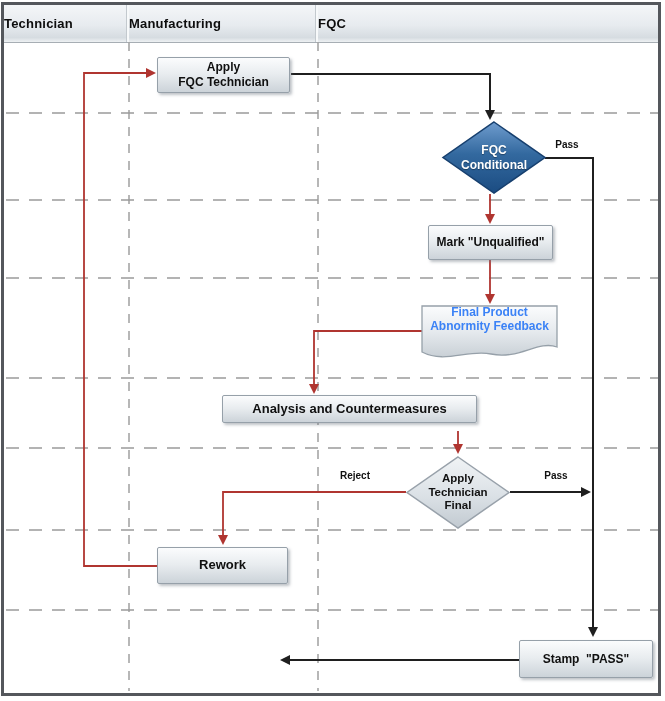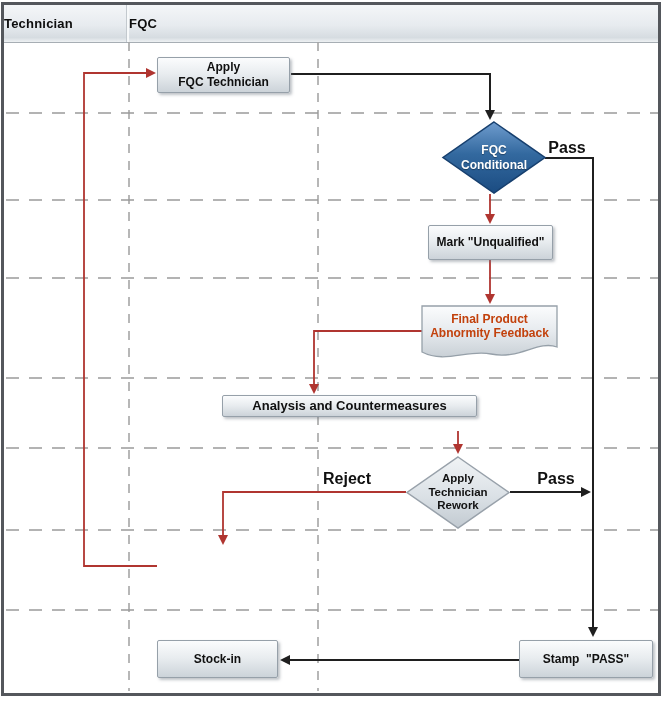--- a/index.html
+++ b/index.html
@@ -61,6 +61,9 @@
   <div class="header">
     <div class="lane-cell" style="width:125px">
       <span>Technician</span>
+    </div>
+    <div class="lane-cell" style="width:189px">
+      <span>Manufacturing</span>
     </div>
     <div class="lane-cell" style="width:340px">
       <span>FQC</span>

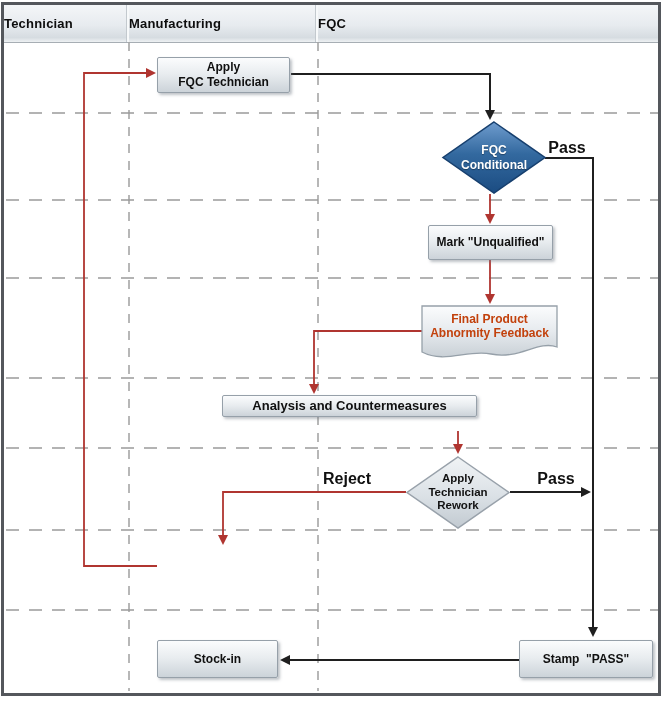--- a/index.html
+++ b/index.html
@@ -47,7 +47,7 @@
   .docnode .dtext { color:#c2410c; font-size:12px; justify-content:flex-start; padding-top:7px; box-sizing:border-box; }
   
   .edge-label {
-    position:absolute; font-size:16px; font-weight:bold; color:#111;
+    position:absolute; font-size:10px; font-weight:bold; color:#111;
     text-align:center; width:44px;
   }
   svg.overlay { position:absolute; left:0; top:0; pointer-events:none; }

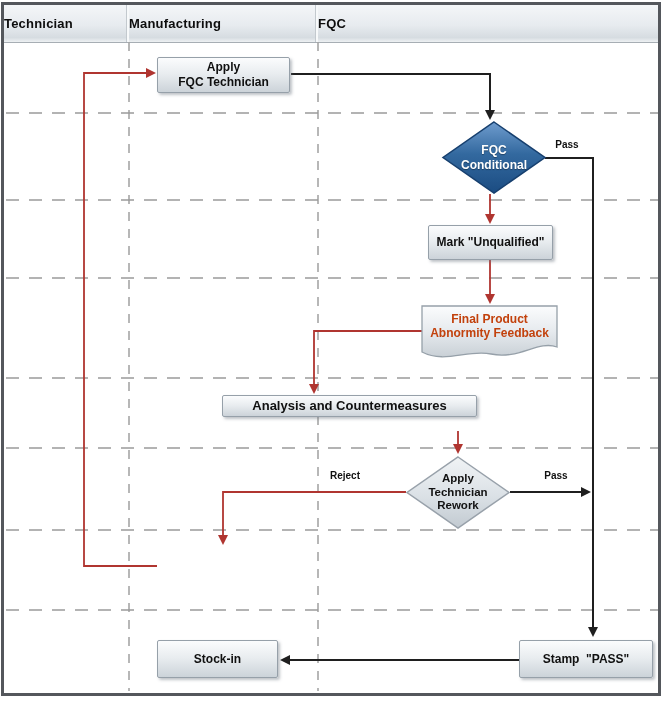--- a/index.html
+++ b/index.html
@@ -44,7 +44,7 @@
   .dtext.blue { color:#fff; font-size:12px; text-shadow:0 1px 1px rgba(0,0,0,.35); }
   .dtext.gray { color:#121212; font-size:11.5px; }
   .docnode { position:absolute; }
-  .docnode .dtext { color:#c2410c; font-size:12px; justify-content:flex-start; padding-top:7px; box-sizing:border-box; }
+  .docnode .dtext { color:#3b82f6; font-size:12px; justify-content:flex-start; box-sizing:border-box; }
   
   .edge-label {
     position:absolute; font-size:10px; font-weight:bold; color:#111;

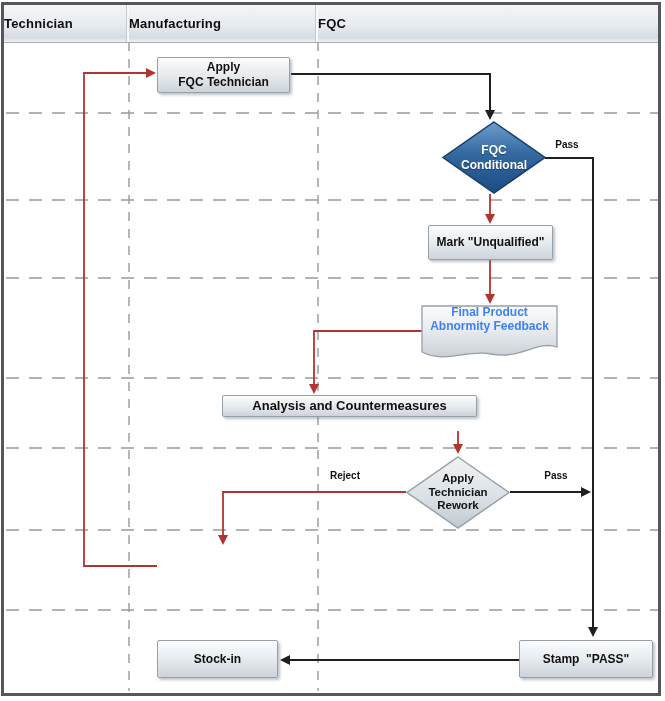--- a/index.html
+++ b/index.html
@@ -121,7 +121,7 @@
     <span class="ln">Mark "Unqualified"</span>
   </div>
 
-  <div class="pbox" style="left:222px;top:395px;width:255px;height:22px;font-size:13px">
+  <div class="pbox" style="left:222px;top:395px;width:255px;height:28px;font-size:13px">
     <span class="ln">Analysis and Countermeasures</span>
   </div>
 

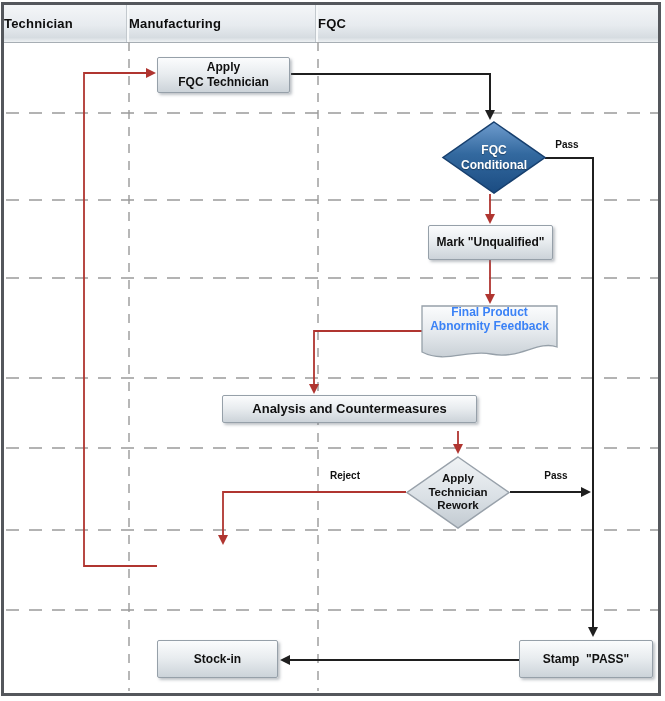--- a/index.html
+++ b/index.html
@@ -188,7 +188,7 @@
 
   <div class="edge-label" style="left:545px;top:139px">Pass</div>
   <div class="edge-label" style="left:534px;top:470px">Pass</div>
-  <div class="edge-label" style="left:323px;top:470px">Reject</div>
+  <div class="edge-label" style="left:333px;top:470px">Reject</div>
 </div>
 
 </body></html>

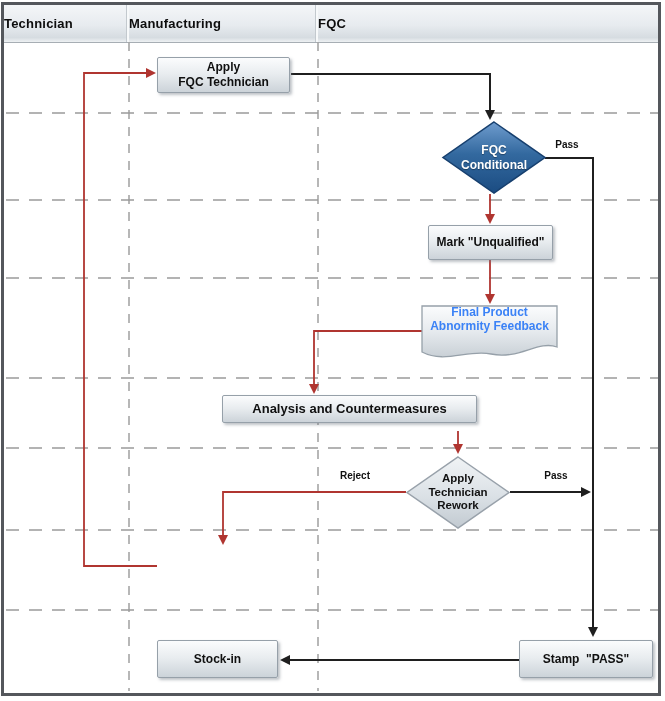--- a/index.html
+++ b/index.html
@@ -165,7 +165,7 @@
     <div class="dtext gray">
       <span>Apply</span>
       <span>Technician</span>
-      <span>Rework</span>
+      <span>Final</span>
     </div>
   </div>
 

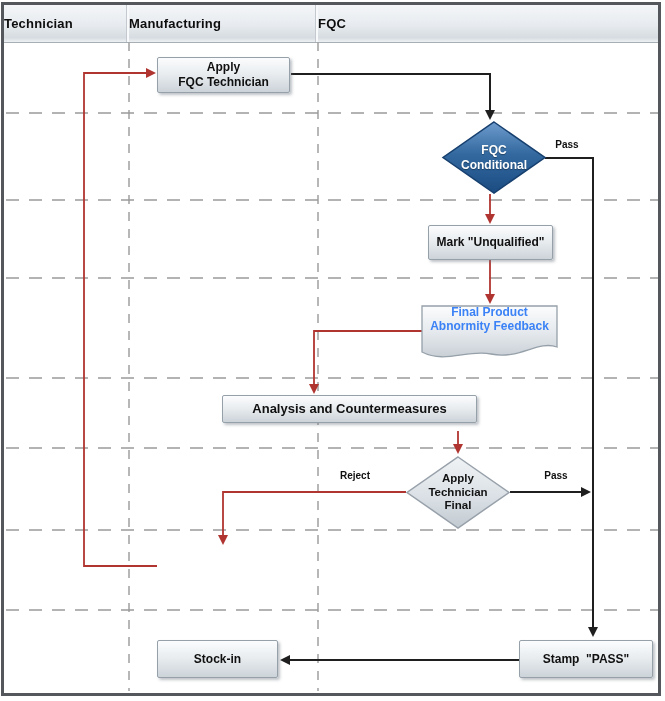--- a/index.html
+++ b/index.html
@@ -125,6 +125,9 @@
     <span class="ln">Analysis and Countermeasures</span>
   </div>
 
+  <div class="pbox" style="left:157px;top:547px;width:131px;height:37px;font-size:13px">
+    <span class="ln">Rework</span>
+  </div>
 
   <div class="pbox" style="left:157px;top:640px;width:121px;height:38px">
     <span class="ln">Stock-in</span>

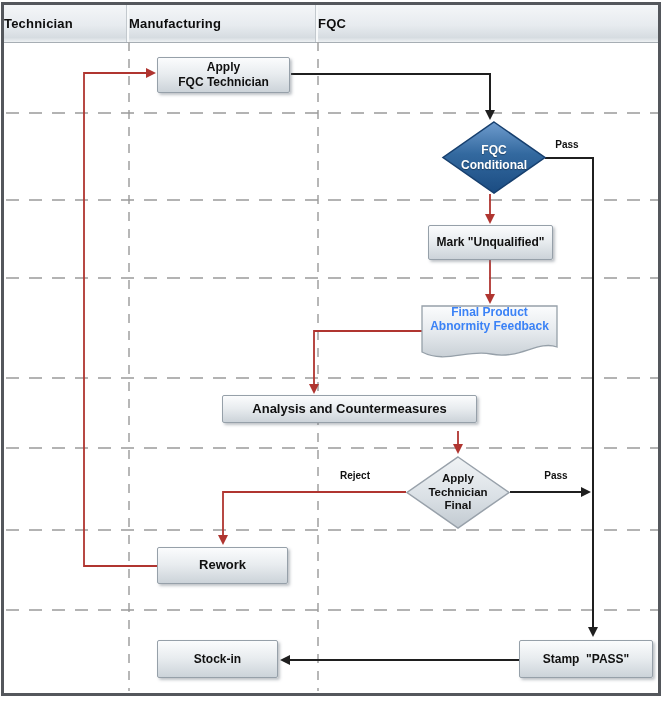--- a/index.html
+++ b/index.html
@@ -129,9 +129,6 @@
     <span class="ln">Rework</span>
   </div>
 
-  <div class="pbox" style="left:157px;top:640px;width:121px;height:38px">
-    <span class="ln">Stock-in</span>
-  </div>
 
   <div class="pbox" style="left:519px;top:640px;width:134px;height:38px">
     <span class="ln">Stamp  "PASS"</span>

